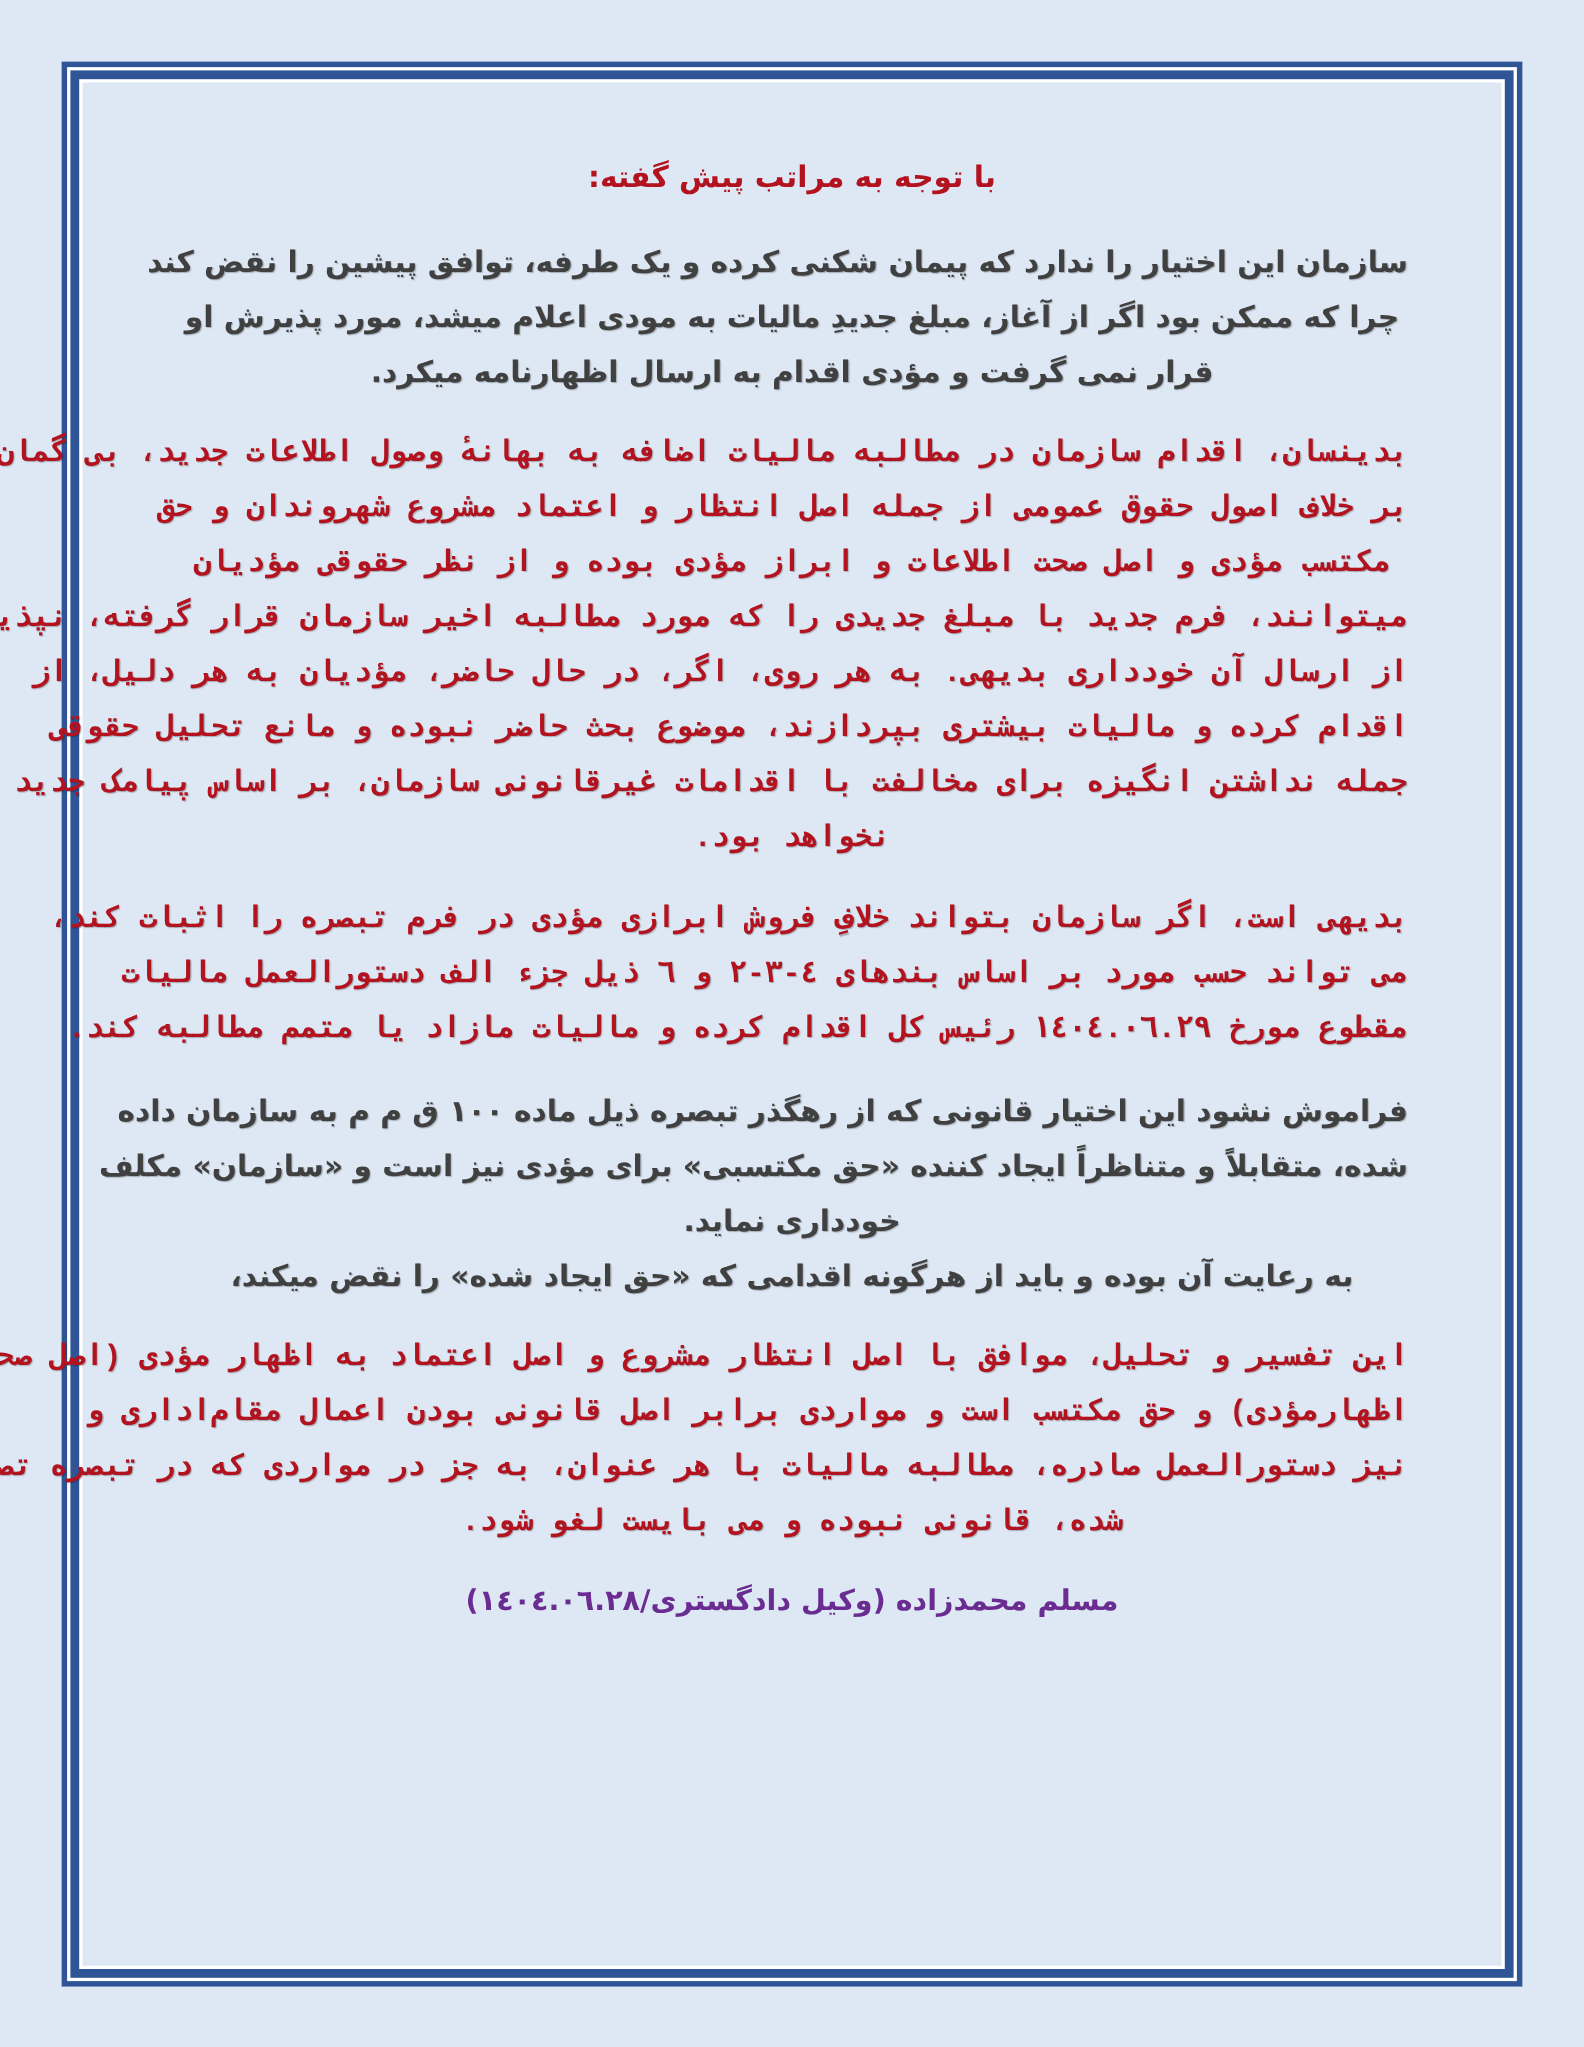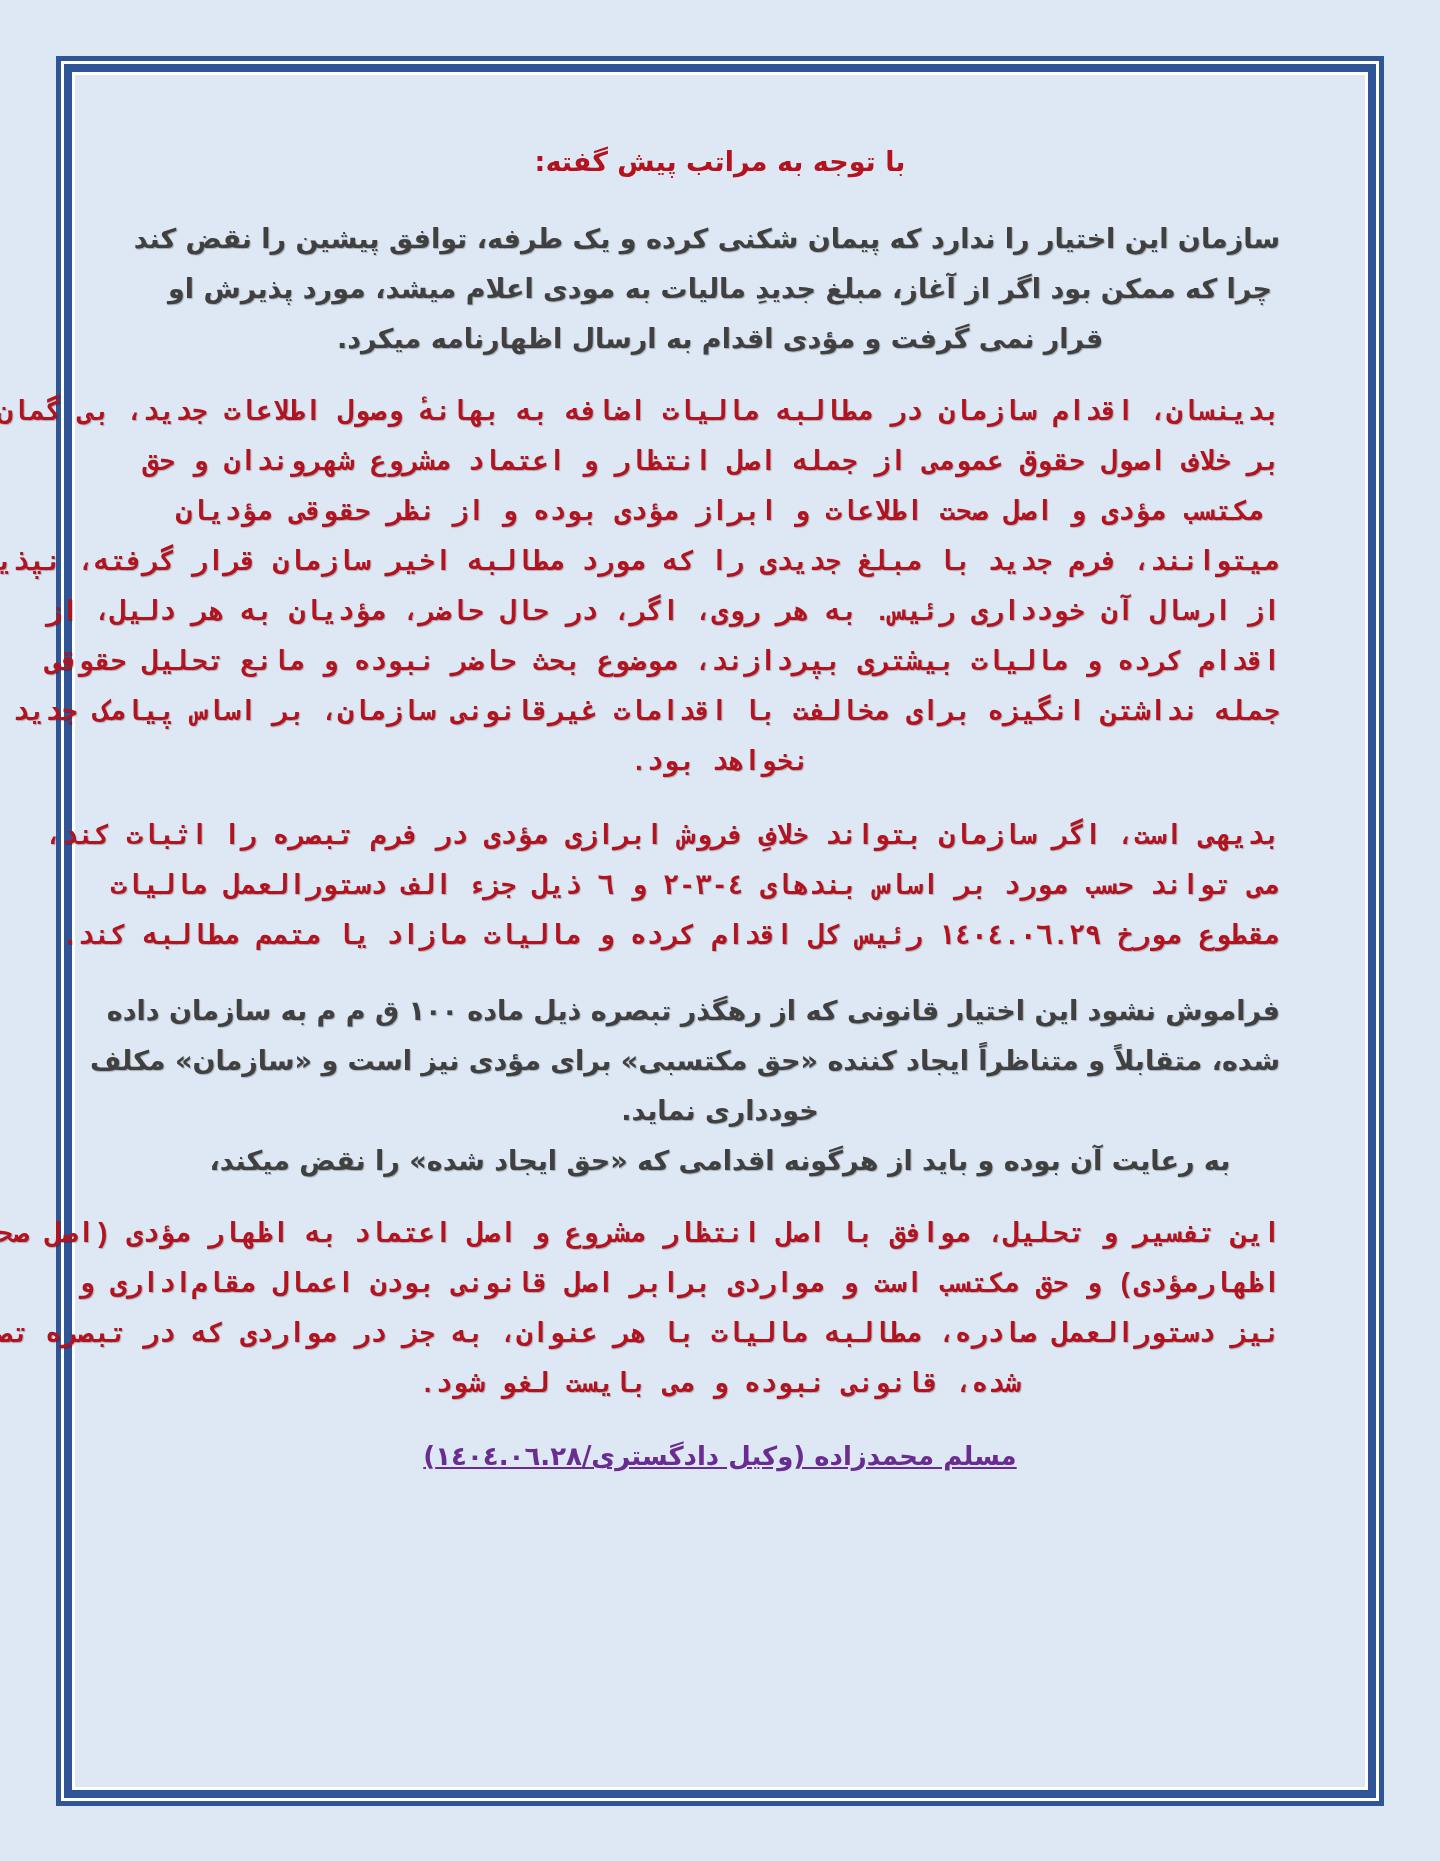--- a/index.html
+++ b/index.html
@@ -102,7 +102,7 @@
     <span class="line">بر خلاف اصول حقوق عمومی از جمله اصل انتظار و اعتماد مشروع شهروندان و حق</span>
     <span class="line">مکتسب مؤدی و اصل صحت اطلاعات و ابراز مؤدی بوده و از نظر حقوقی مؤدیان</span>
     <span class="line">میتوانند، فرم جدید با مبلغ جدیدی را که مورد مطالبه اخیر سازمان قرار گرفته، نپذیرند و</span>
-    <span class="line">از ارسال آن خودداری رئیس. به هر روی، اگر، در حال حاضر، مؤدیان به هر دلیل، از</span>
+    <span class="line">از ارسال آن خودداری بدیهی. به هر روی، اگر، در حال حاضر، مؤدیان به هر دلیل، از</span>
     <span class="line">اقدام کرده و مالیات بیشتری بپردازند، موضوع بحث حاضر نبوده و مانع تحلیل حقوقی</span>
     <span class="line">جمله نداشتن انگیزه برای مخالفت با اقدامات غیرقانونی سازمان، بر اساس پیامک جدید</span>
     <span class="line">نخواهد بود.</span>

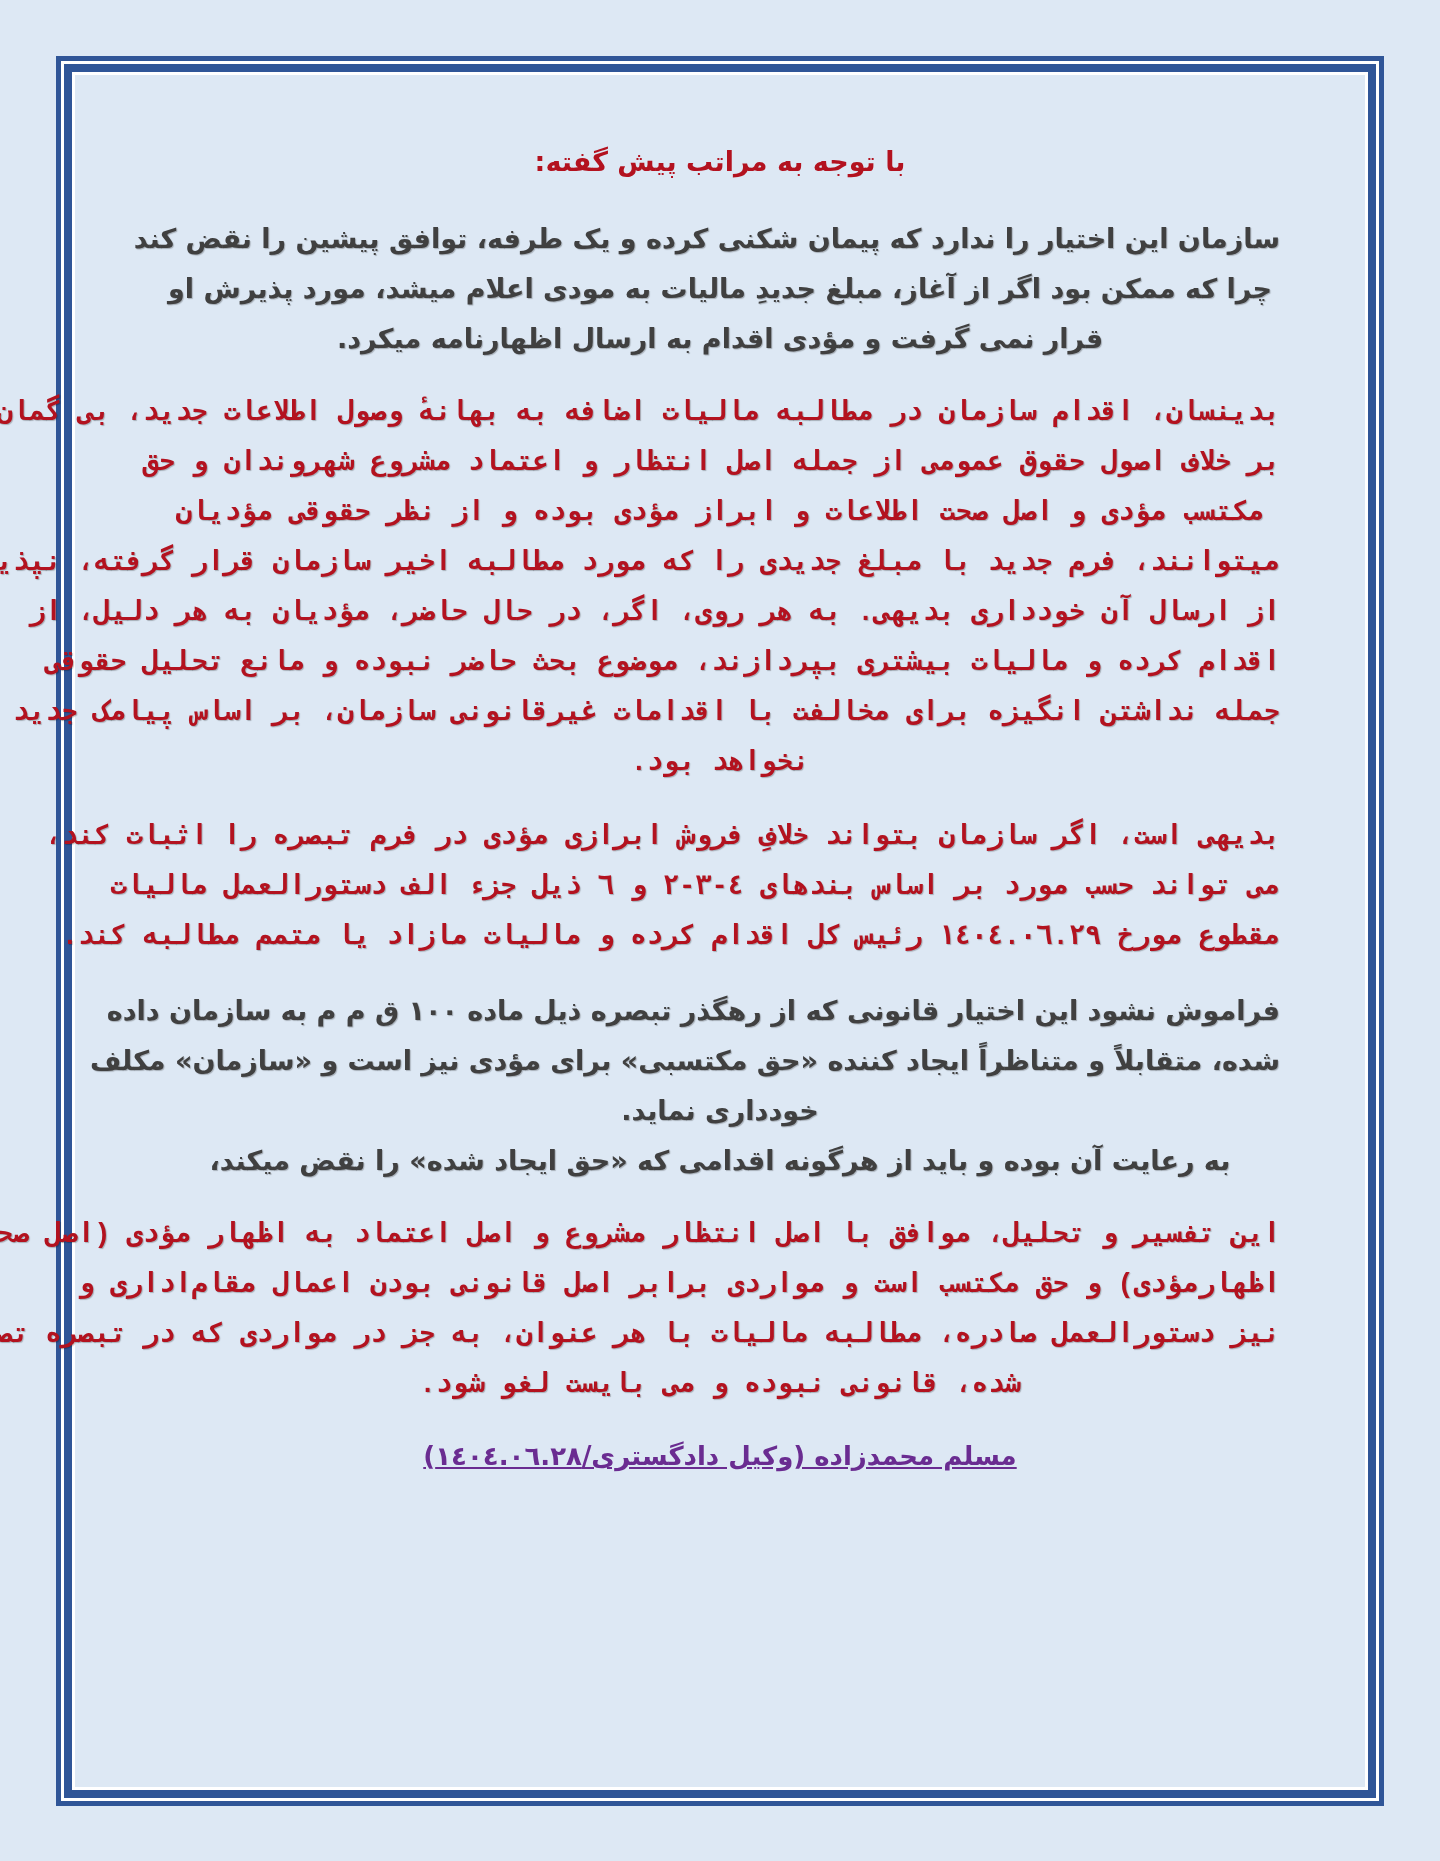--- a/index.html
+++ b/index.html
@@ -76,7 +76,6 @@
       font-weight: bold;
       line-height: 44px;
       margin-top: 10px;
-      text-decoration: underline;
     }
   </style>
 </head>

